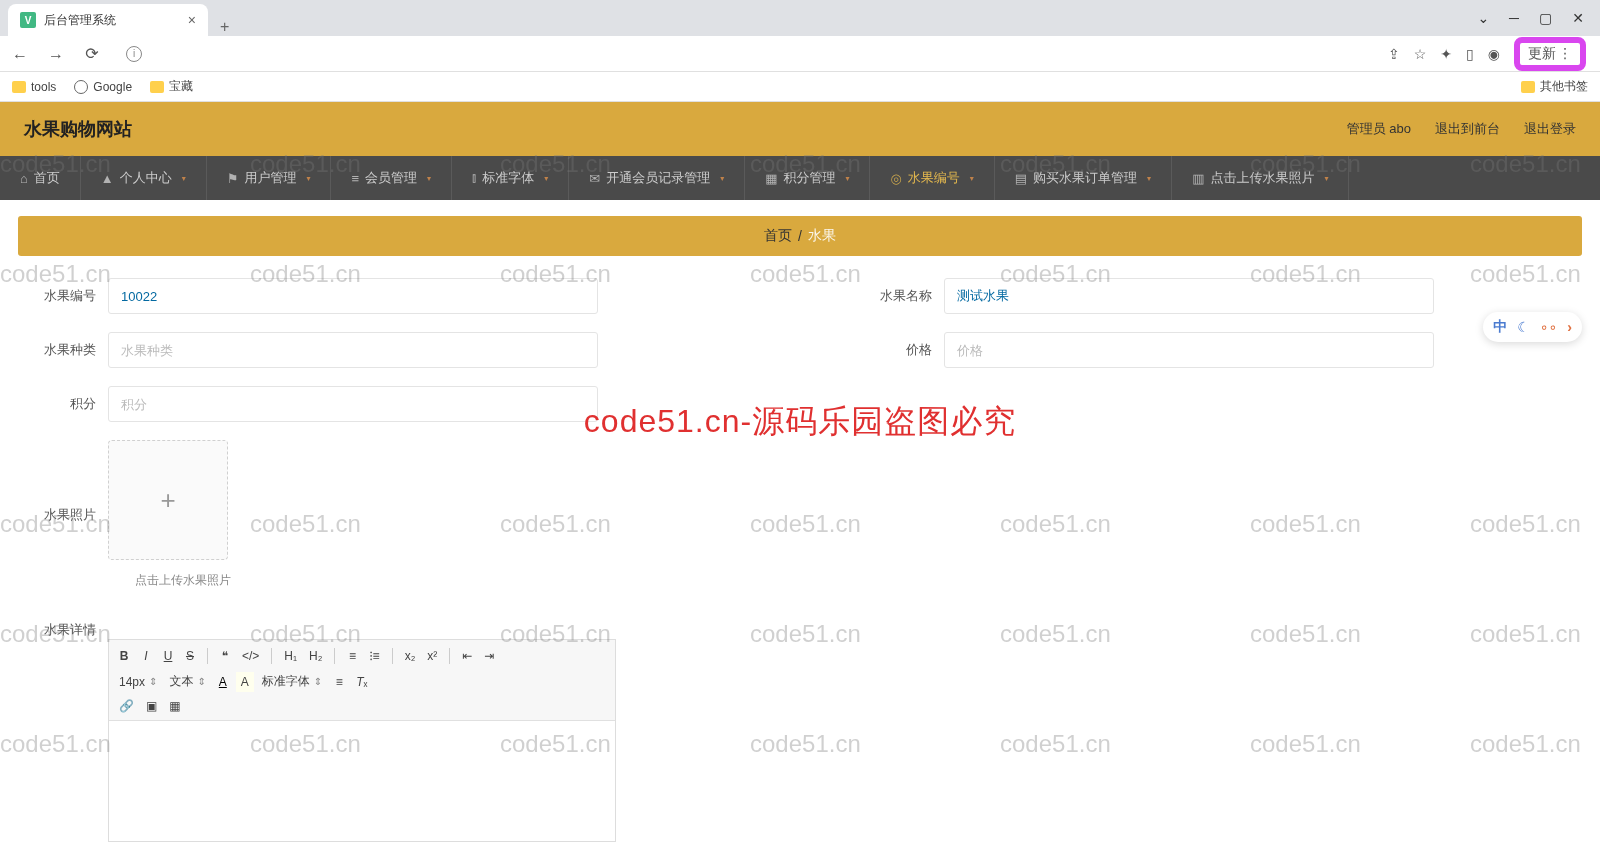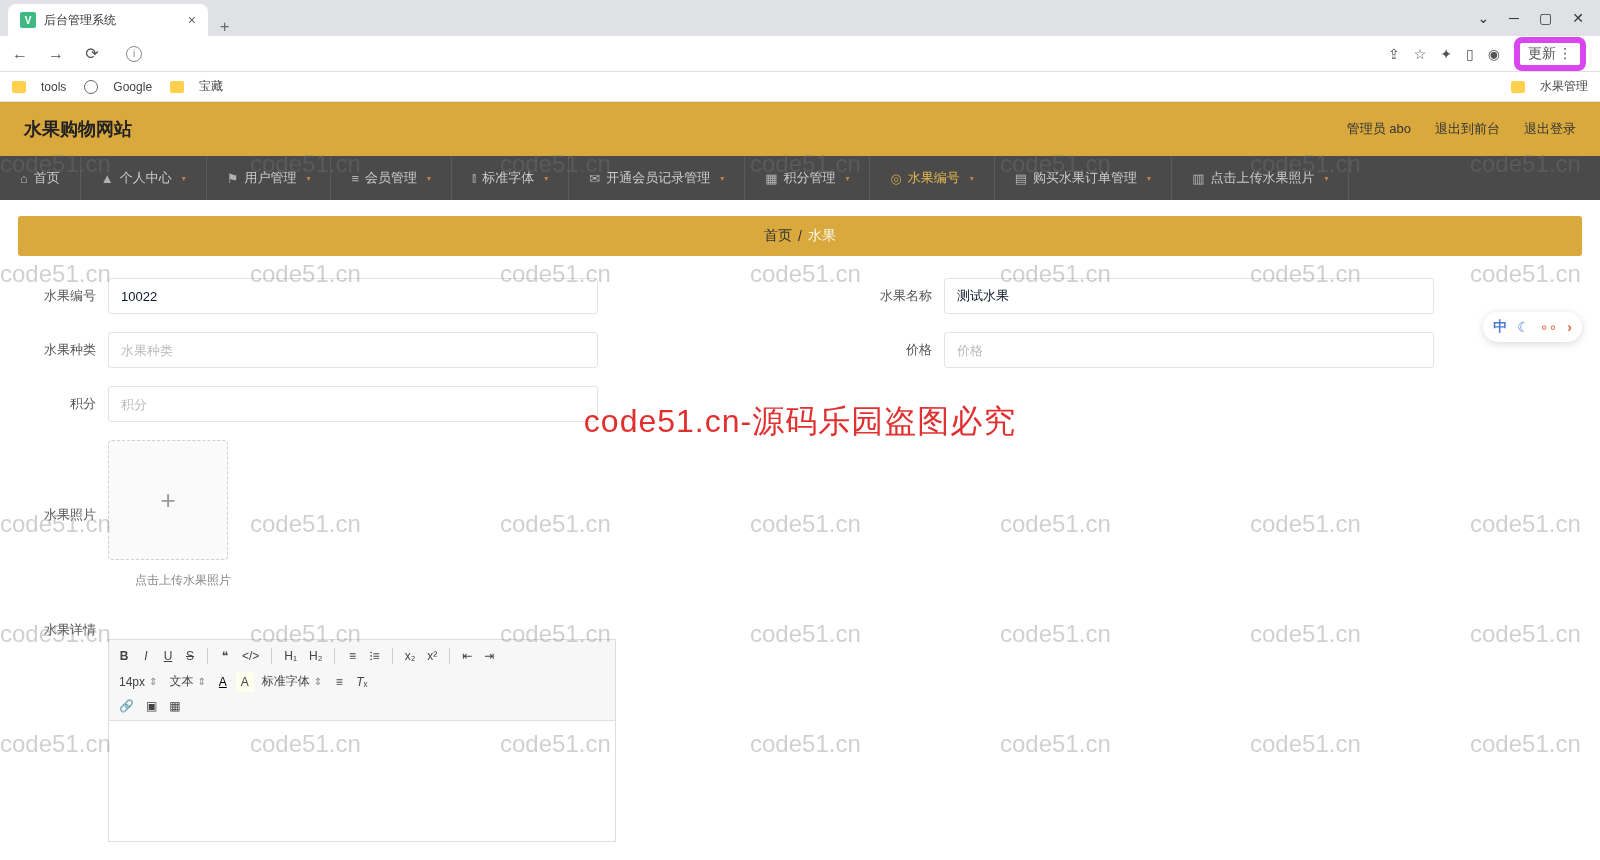--- a/index.html
+++ b/index.html
@@ -26,7 +26,7 @@
 .update-btn { border: 6px solid #d946ef; color: #d93025; border-radius: 8px; padding: 2px 8px; font-size: 12px; display: flex; align-items: flex-start; gap: 2px; }
 
 .bookmarks { height: 30px; background: #fff; display: flex; align-items: center; padding: 0 12px; gap: 18px; border-bottom: 1px solid #e0e0e0; font-size: 12px; }
-.bookmark { display: flex; align-items: center; gap: 15px; color: #444; cursor: pointer; }
+.bookmark { display: flex; align-items: center; gap: 5px; color: #444; cursor: pointer; }
 .bm-folder { width: 14px; height: 12px; background: #ffd04c; border-radius: 2px; }
 .bm-globe { width: 14px; height: 14px; border: 1px solid #666; border-radius: 50%; }
 .other-bookmarks { margin-left: auto; }

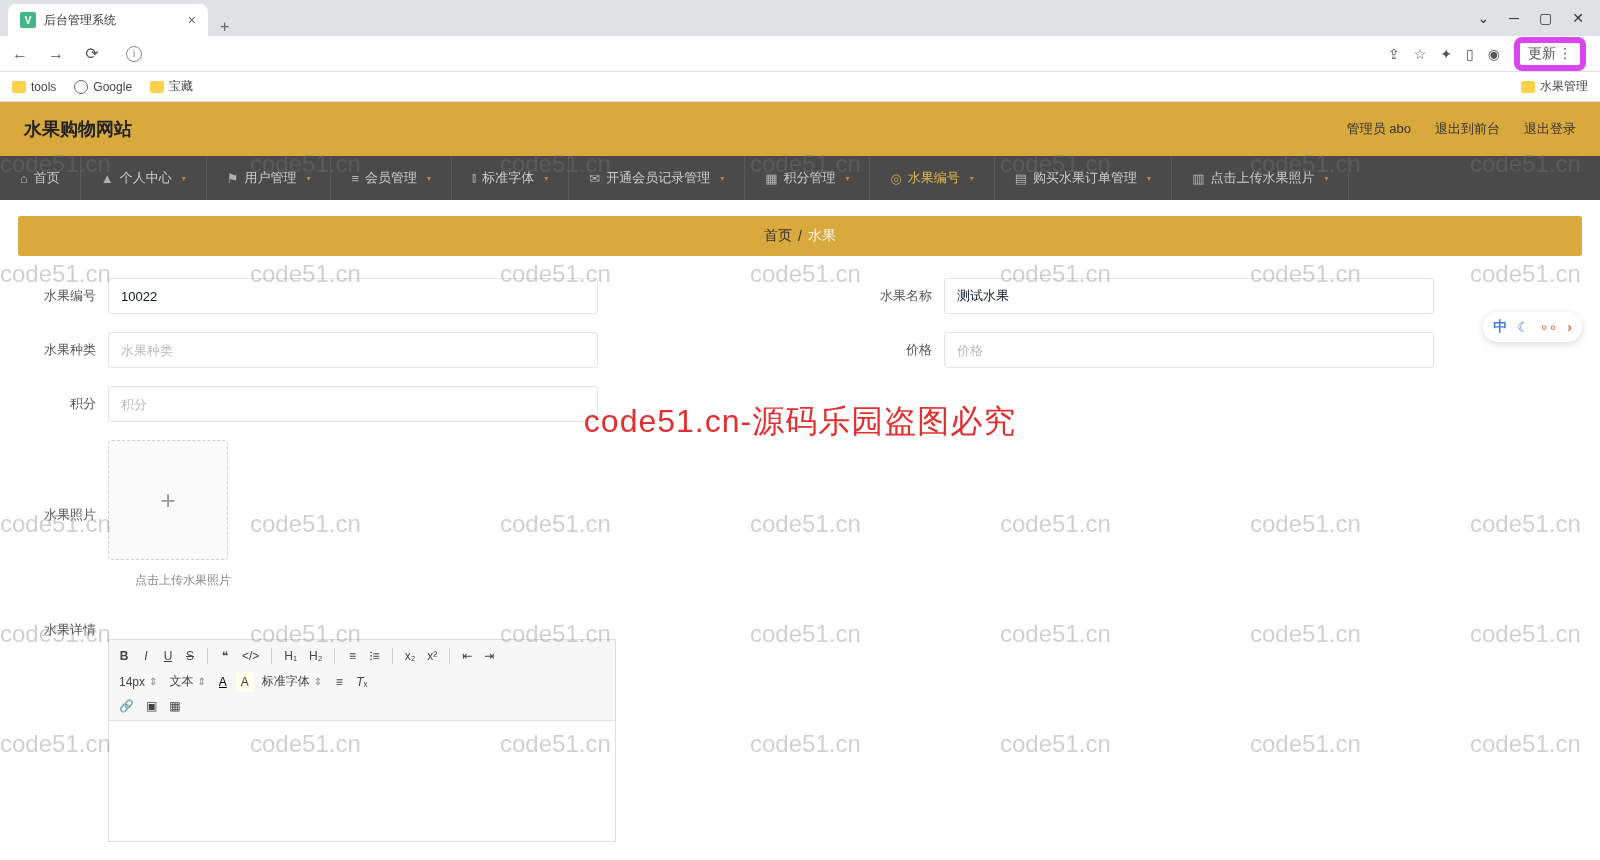--- a/index.html
+++ b/index.html
@@ -134,7 +134,7 @@
     </div>
   <div class="bookmark other-bookmarks">
       <div class="bm-folder"></div>
-      <span>水果管理</span>
+      <span>其他书签</span>
     </div>
 </div>
 

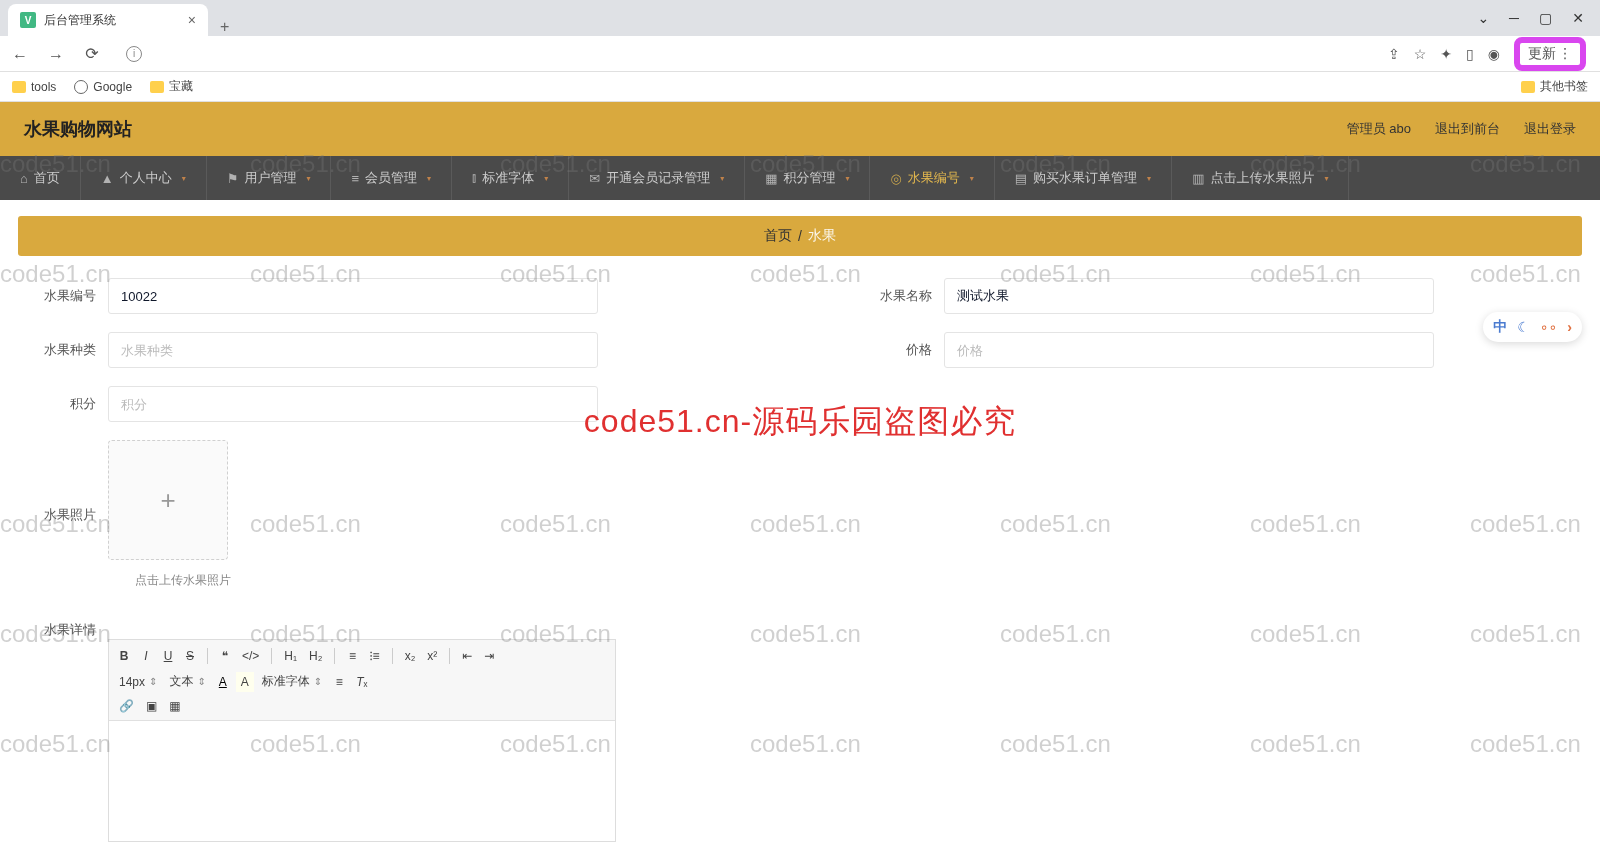--- a/index.html
+++ b/index.html
@@ -54,7 +54,7 @@
 .form-row { display: flex; align-items: center; gap: 12px; }
 .form-row.full { grid-column: 1 / -1; }
 .form-label { width: 72px; text-align: right; font-size: 13px; color: #555; }
-.form-input { flex: 1; max-width: 490px; height: 36px; border: 1px solid #e4e4e4; border-radius: 3px; padding: 0 12px; font-size: 13px; color: #0f172a; }
+.form-input { flex: 1; max-width: 490px; height: 36px; border: 1px solid #e4e4e4; border-radius: 3px; padding: 0 12px; font-size: 13px; color: #0369a1; }
 .form-input::placeholder { color: #bbb; }
 
 .upload-area { display: flex; flex-direction: column; align-items: flex-start; }

